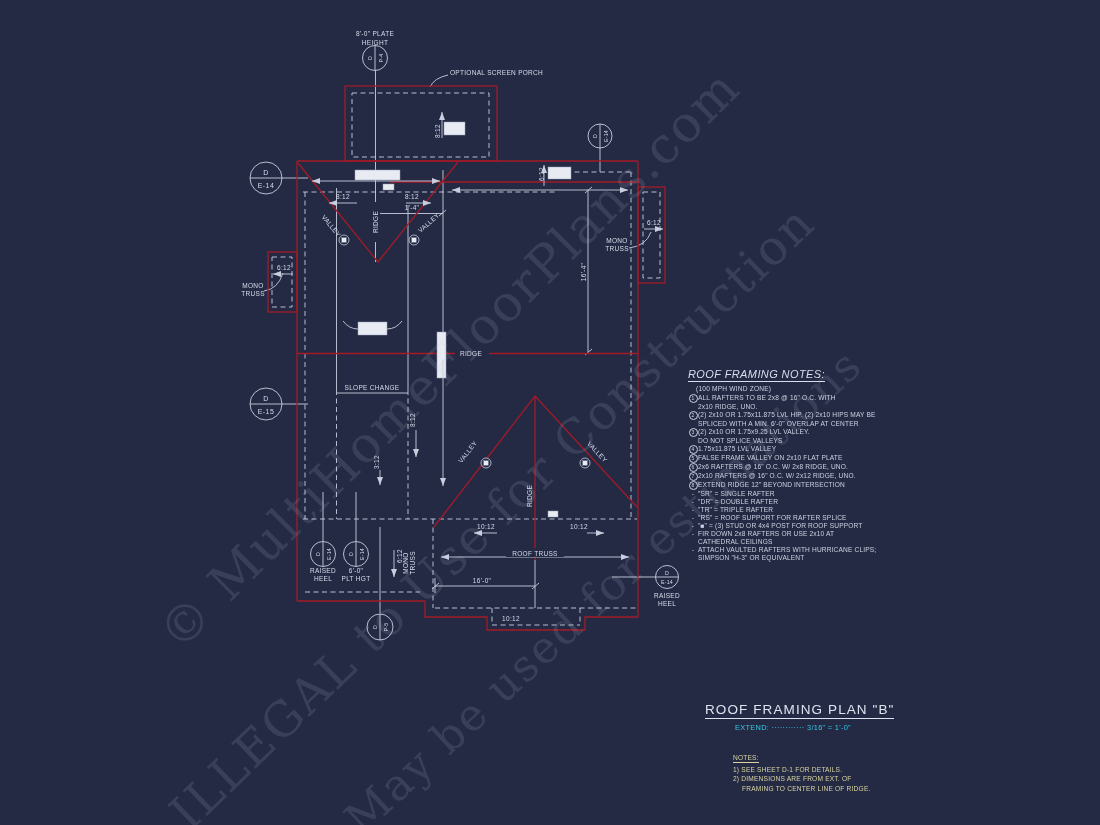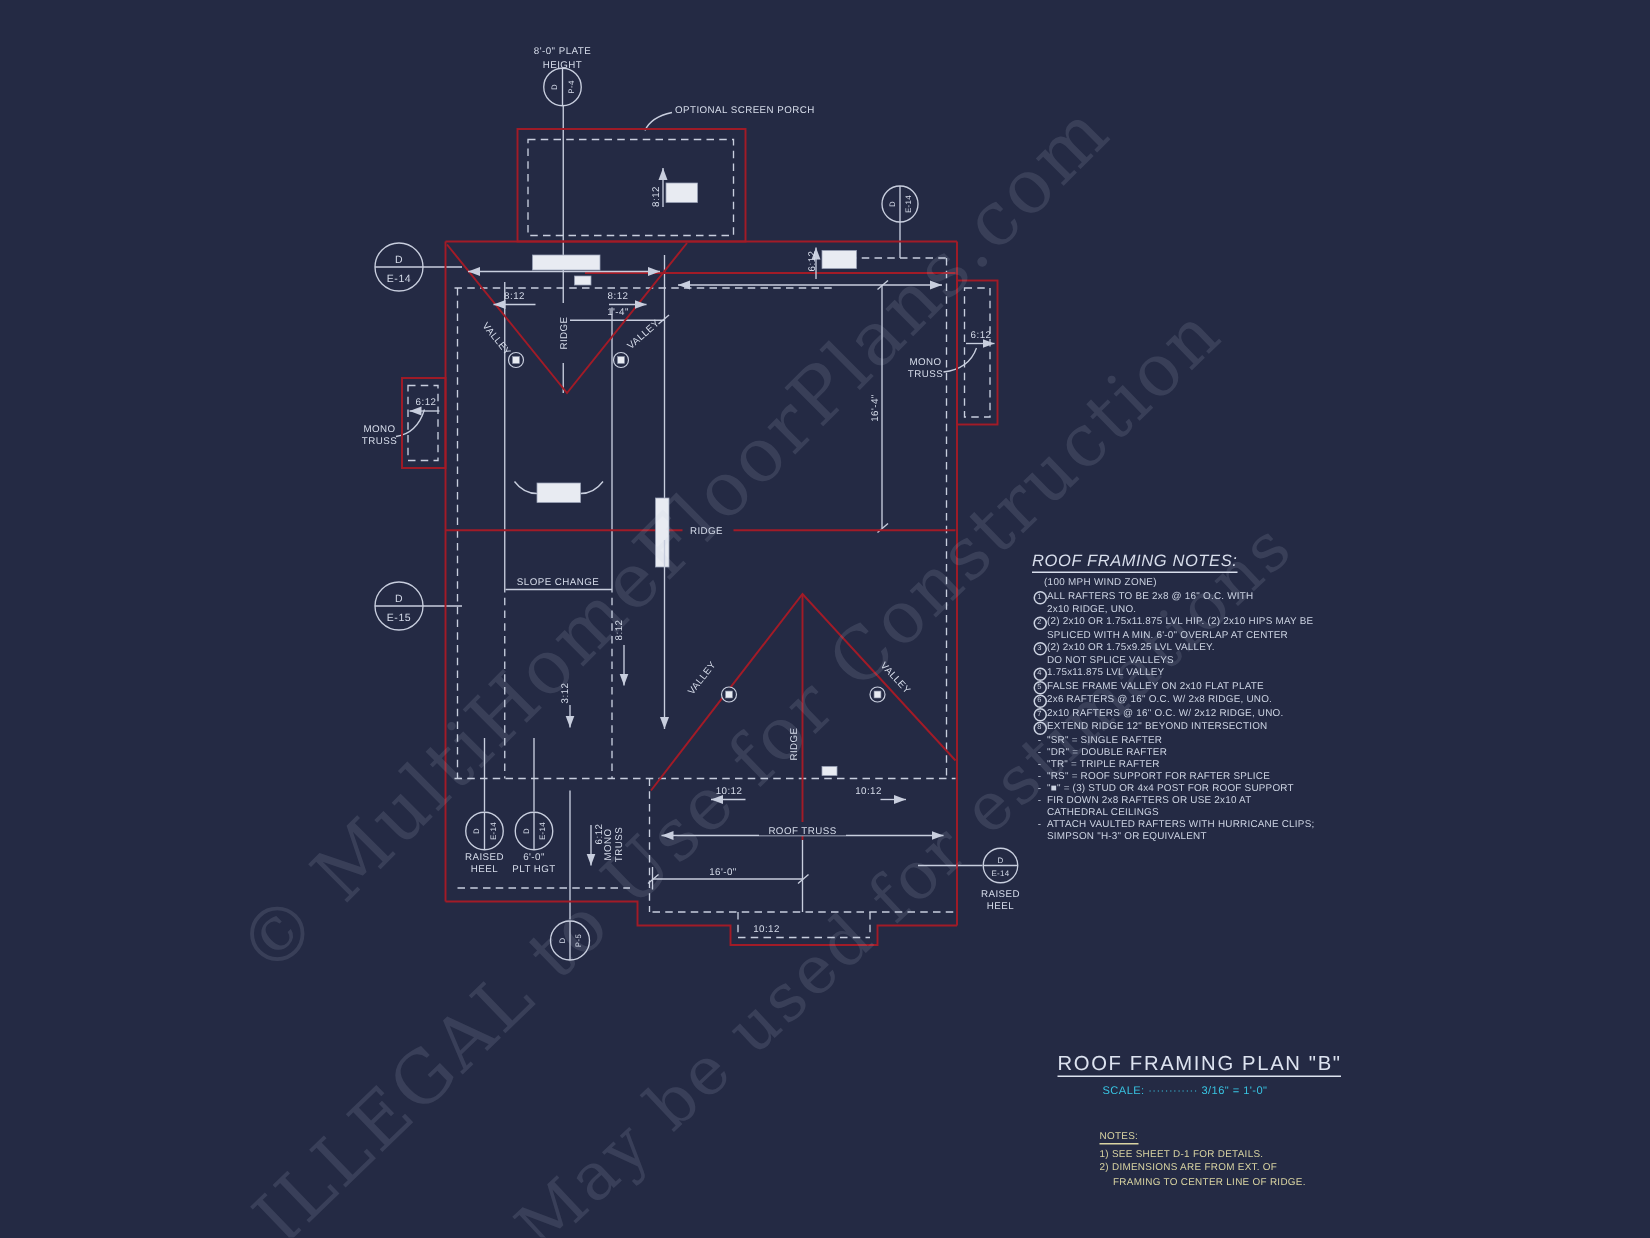--- a/index.html
+++ b/index.html
@@ -378,7 +378,7 @@
 <div id="title-block">
   <div class="tb-title">ROOF FRAMING PLAN "B"</div>
   <div class="tb-scale">
-    <span>SCALE:</span>
+    <span>EXTEND:</span>
     <span>············</span>
     <span>3/16" = 1'-0"</span>
   </div>

